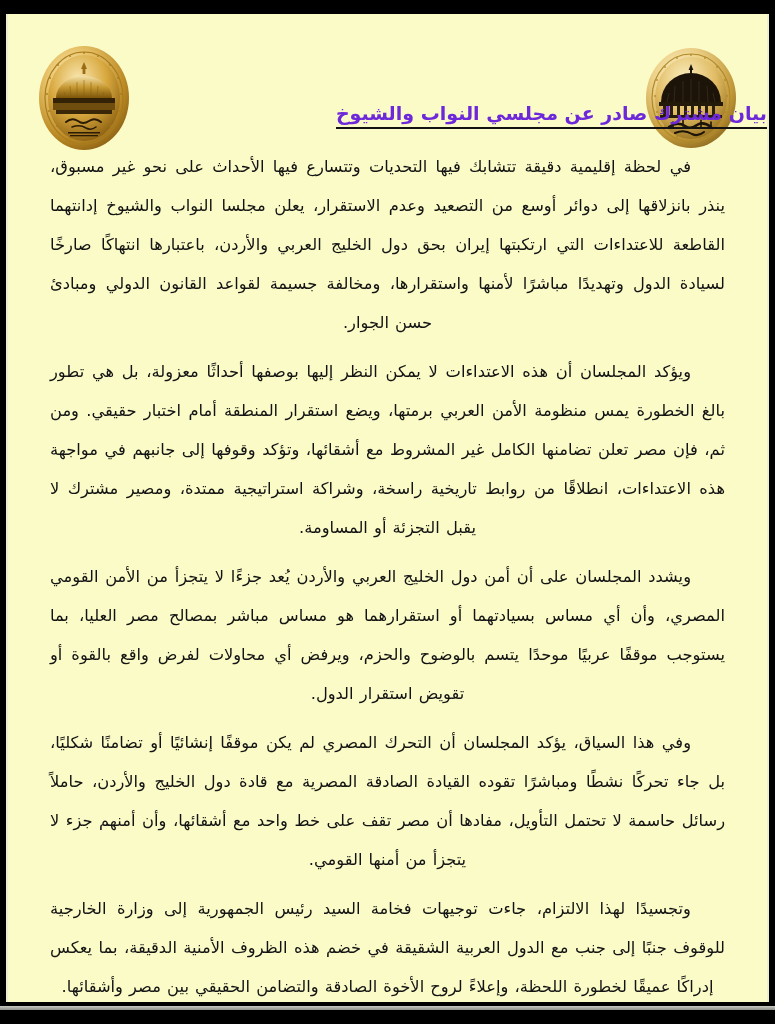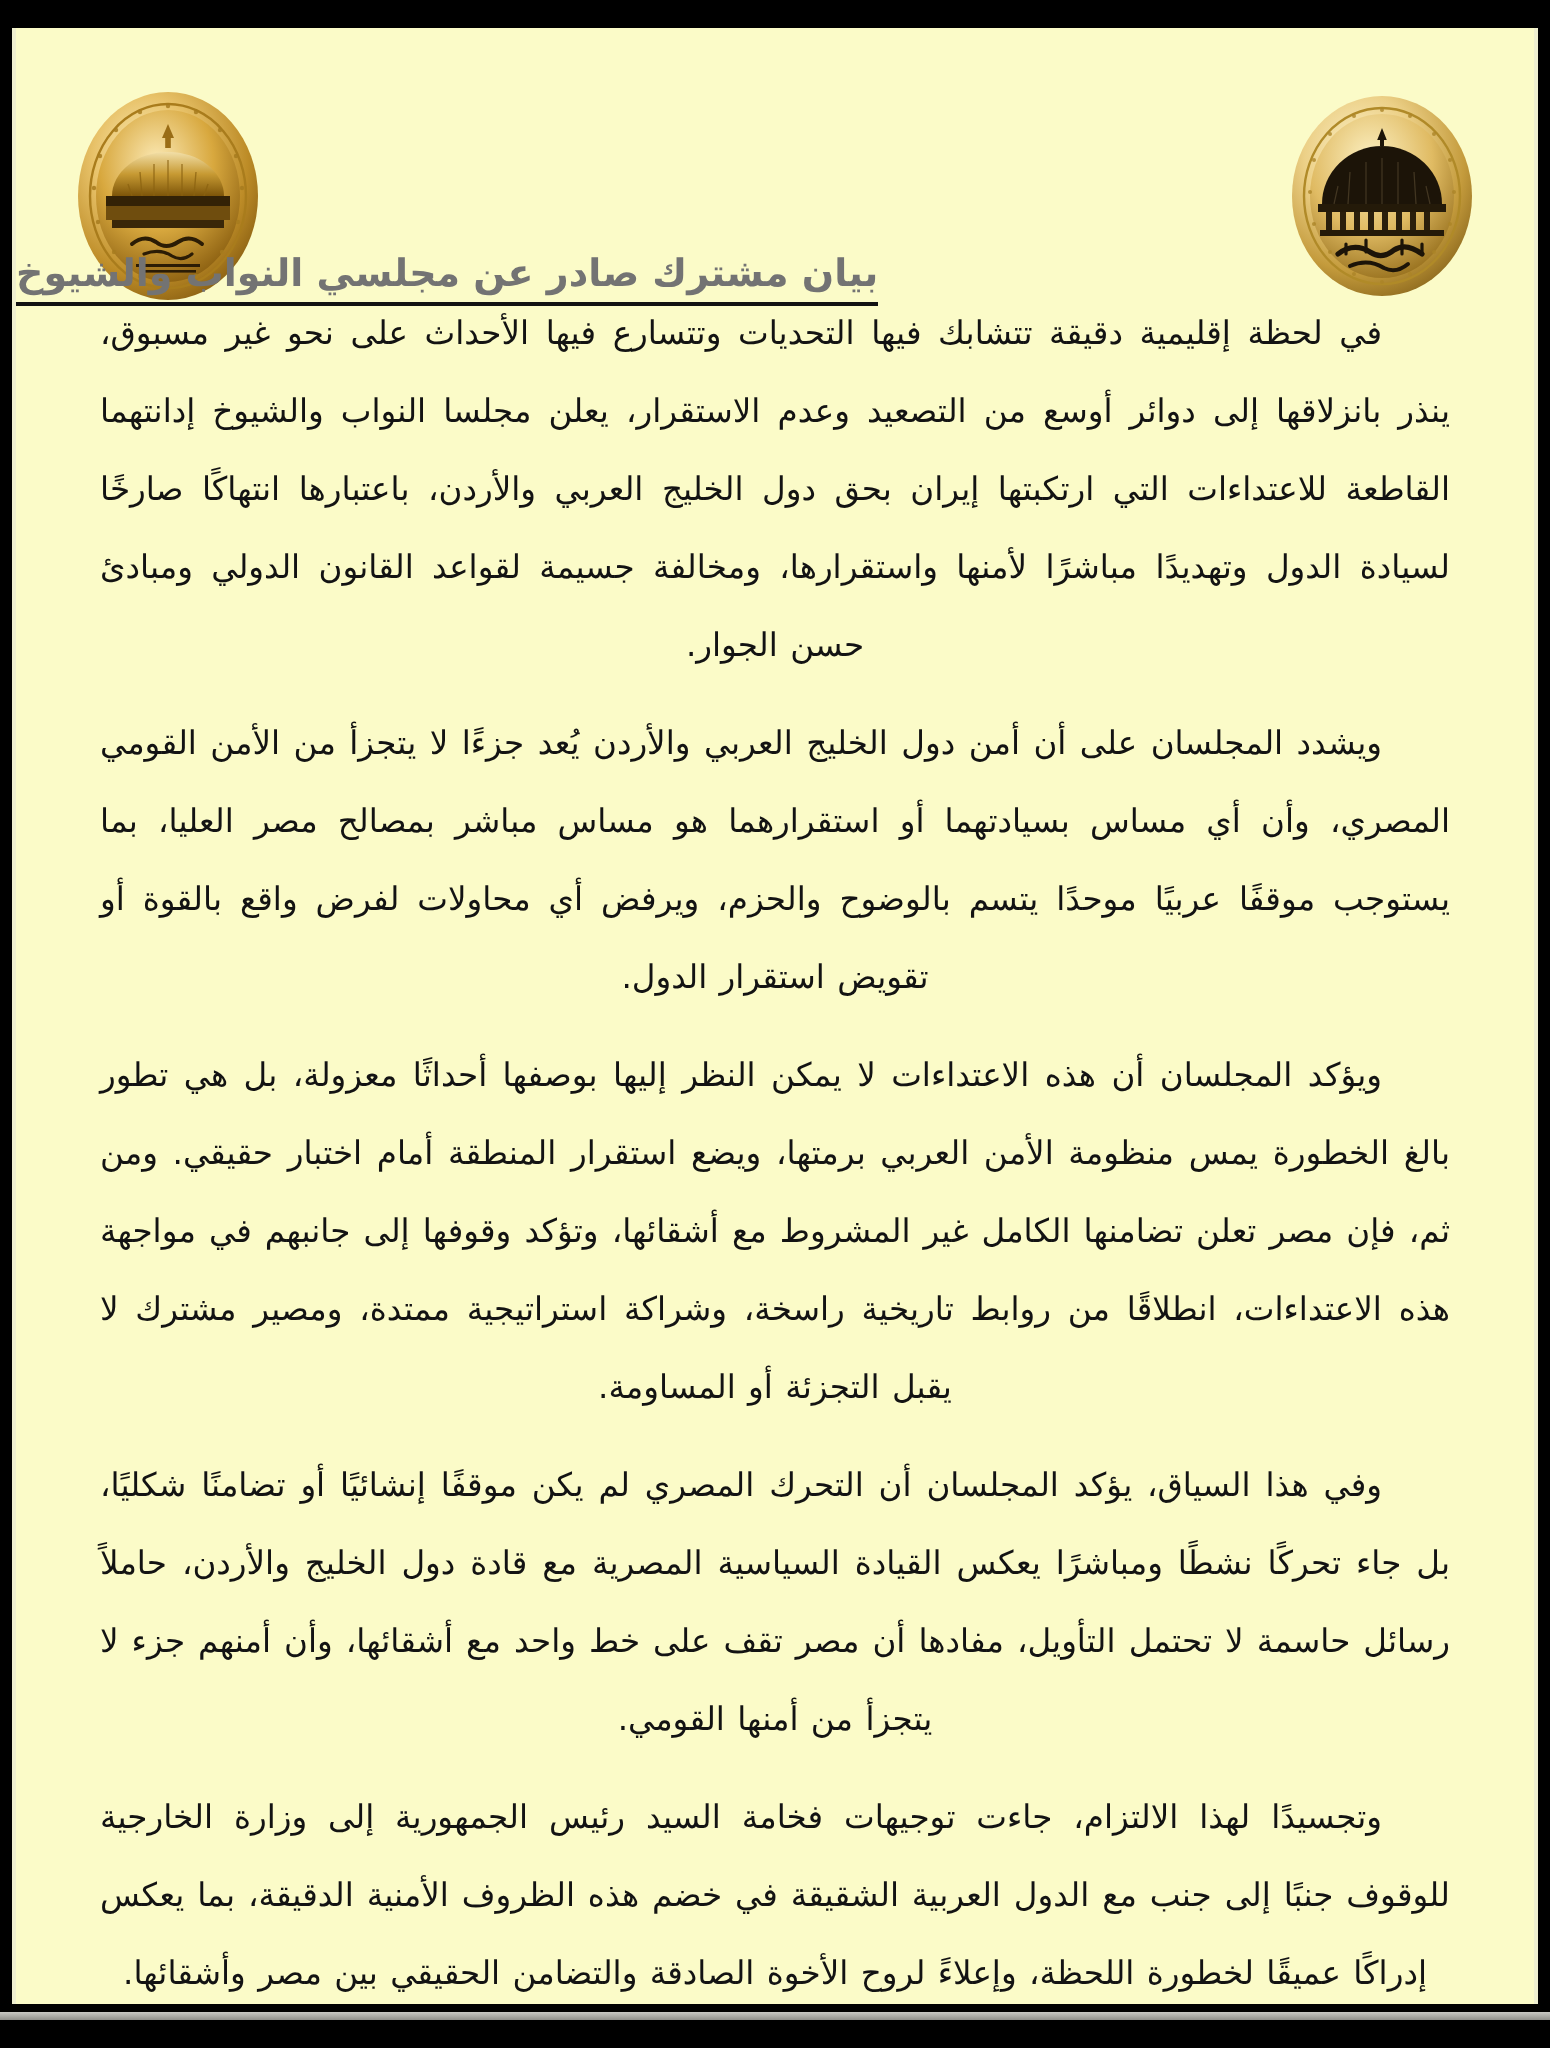--- a/index.html
+++ b/index.html
@@ -63,13 +63,13 @@
   
   #title {
     position: absolute;
-    top: 112px;
+    top: 88px;
     left: 0;
     right: 0;
-    text-align: left;
+    text-align: right;
     font-size: 19px;
     font-weight: bold;
-    color: #737373;
+    color: #6d28d9;
     letter-spacing: 0px;
     line-height: 1.2;
   }

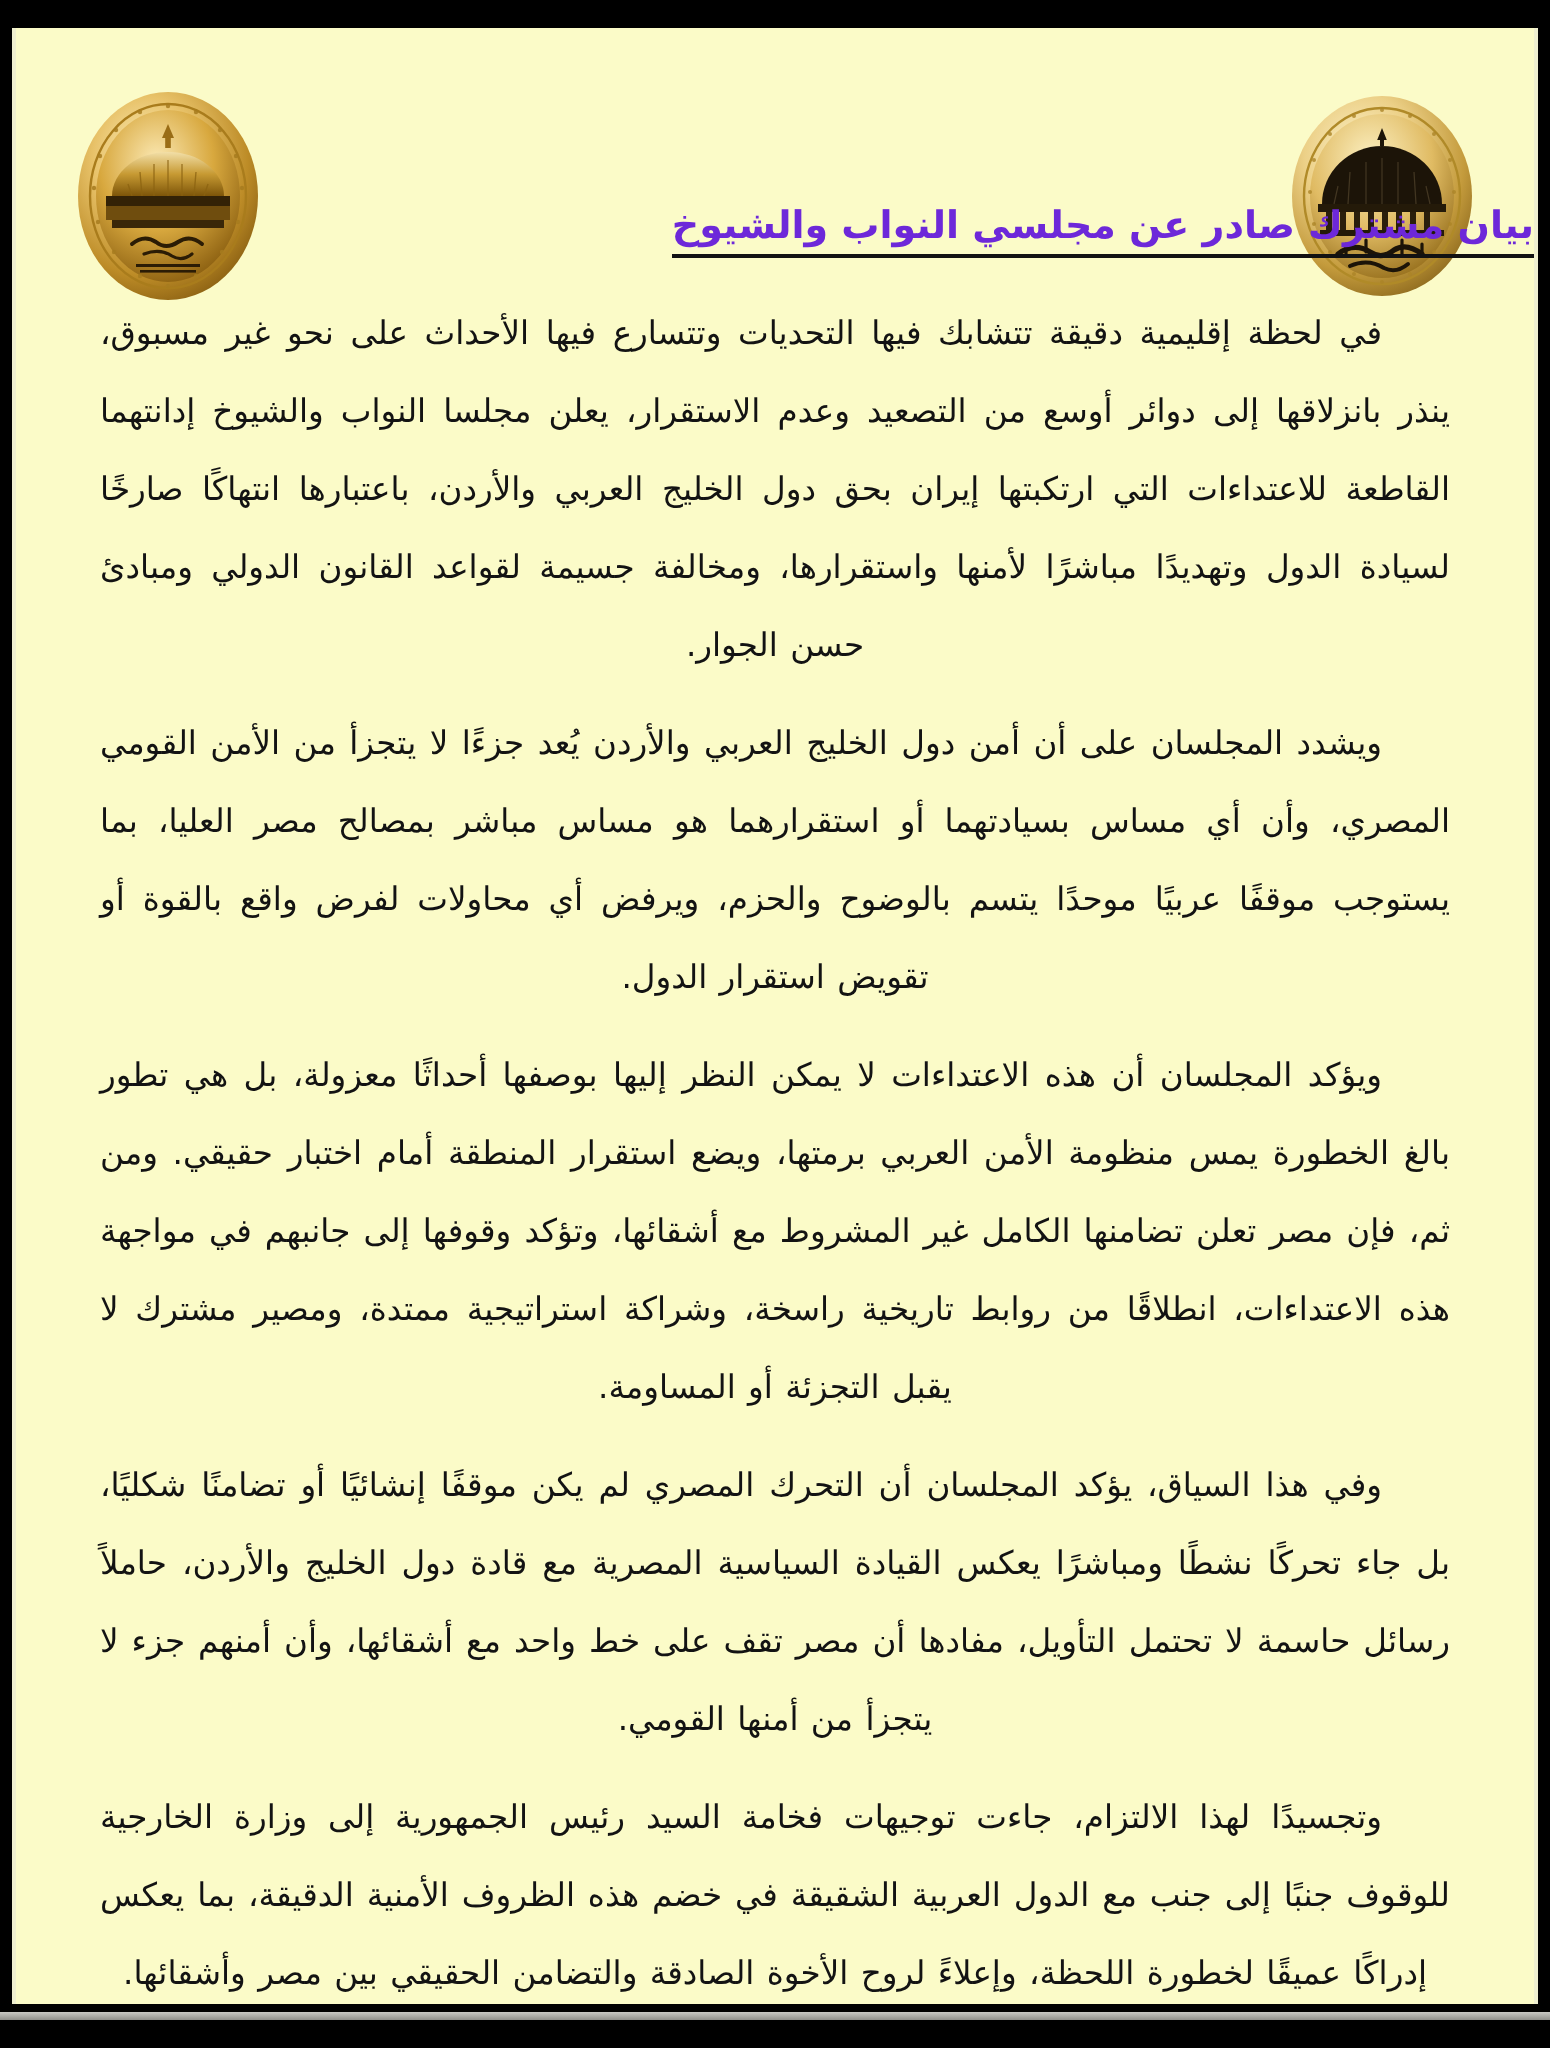--- a/index.html
+++ b/index.html
@@ -254,8 +254,8 @@
 
     <div id="body-text">
       <p>في لحظة إقليمية دقيقة تتشابك فيها التحديات وتتسارع فيها الأحداث على نحو غير مسبوق، ينذر بانزلاقها إلى دوائر أوسع من التصعيد وعدم الاستقرار، يعلن مجلسا النواب والشيوخ إدانتهما القاطعة للاعتداءات التي ارتكبتها إيران بحق دول الخليج العربي والأردن، باعتبارها انتهاكًا صارخًا لسيادة الدول وتهديدًا مباشرًا لأمنها واستقرارها، ومخالفة جسيمة لقواعد القانون الدولي ومبادئ حسن الجوار.</p>
+      <p>ويؤكد المجلسان أن هذه الاعتداءات لا يمكن النظر إليها بوصفها أحداثًا معزولة، بل هي تطور بالغ الخطورة يمس منظومة الأمن العربي برمتها، ويضع استقرار المنطقة أمام اختبار حقيقي. ومن ثم، فإن مصر تعلن تضامنها الكامل غير المشروط مع أشقائها، وتؤكد وقوفها إلى جانبهم في مواجهة هذه الاعتداءات، انطلاقًا من روابط تاريخية راسخة، وشراكة استراتيجية ممتدة، ومصير مشترك لا يقبل التجزئة أو المساومة.</p>
       <p>ويشدد المجلسان على أن أمن دول الخليج العربي والأردن يُعد جزءًا لا يتجزأ من الأمن القومي المصري، وأن أي مساس بسيادتهما أو استقرارهما هو مساس مباشر بمصالح مصر العليا، بما يستوجب موقفًا عربيًا موحدًا يتسم بالوضوح والحزم، ويرفض أي محاولات لفرض واقع بالقوة أو تقويض استقرار الدول.</p>
-      <p>ويؤكد المجلسان أن هذه الاعتداءات لا يمكن النظر إليها بوصفها أحداثًا معزولة، بل هي تطور بالغ الخطورة يمس منظومة الأمن العربي برمتها، ويضع استقرار المنطقة أمام اختبار حقيقي. ومن ثم، فإن مصر تعلن تضامنها الكامل غير المشروط مع أشقائها، وتؤكد وقوفها إلى جانبهم في مواجهة هذه الاعتداءات، انطلاقًا من روابط تاريخية راسخة، وشراكة استراتيجية ممتدة، ومصير مشترك لا يقبل التجزئة أو المساومة.</p>
       <p>وفي هذا السياق، يؤكد المجلسان أن التحرك المصري لم يكن موقفًا إنشائيًا أو تضامنًا شكليًا، بل جاء تحركًا نشطًا ومباشرًا يعكس القيادة السياسية المصرية مع قادة دول الخليج والأردن، حاملاً رسائل حاسمة لا تحتمل التأويل، مفادها أن مصر تقف على خط واحد مع أشقائها، وأن أمنهم جزء لا يتجزأ من أمنها القومي.</p>
       <p>وتجسيدًا لهذا الالتزام، جاءت توجيهات فخامة السيد رئيس الجمهورية إلى وزارة الخارجية للوقوف جنبًا إلى جنب مع الدول العربية الشقيقة في خضم هذه الظروف الأمنية الدقيقة، بما يعكس إدراكًا عميقًا لخطورة اللحظة، وإعلاءً لروح الأخوة الصادقة والتضامن الحقيقي بين مصر وأشقائها.</p>
     </div>

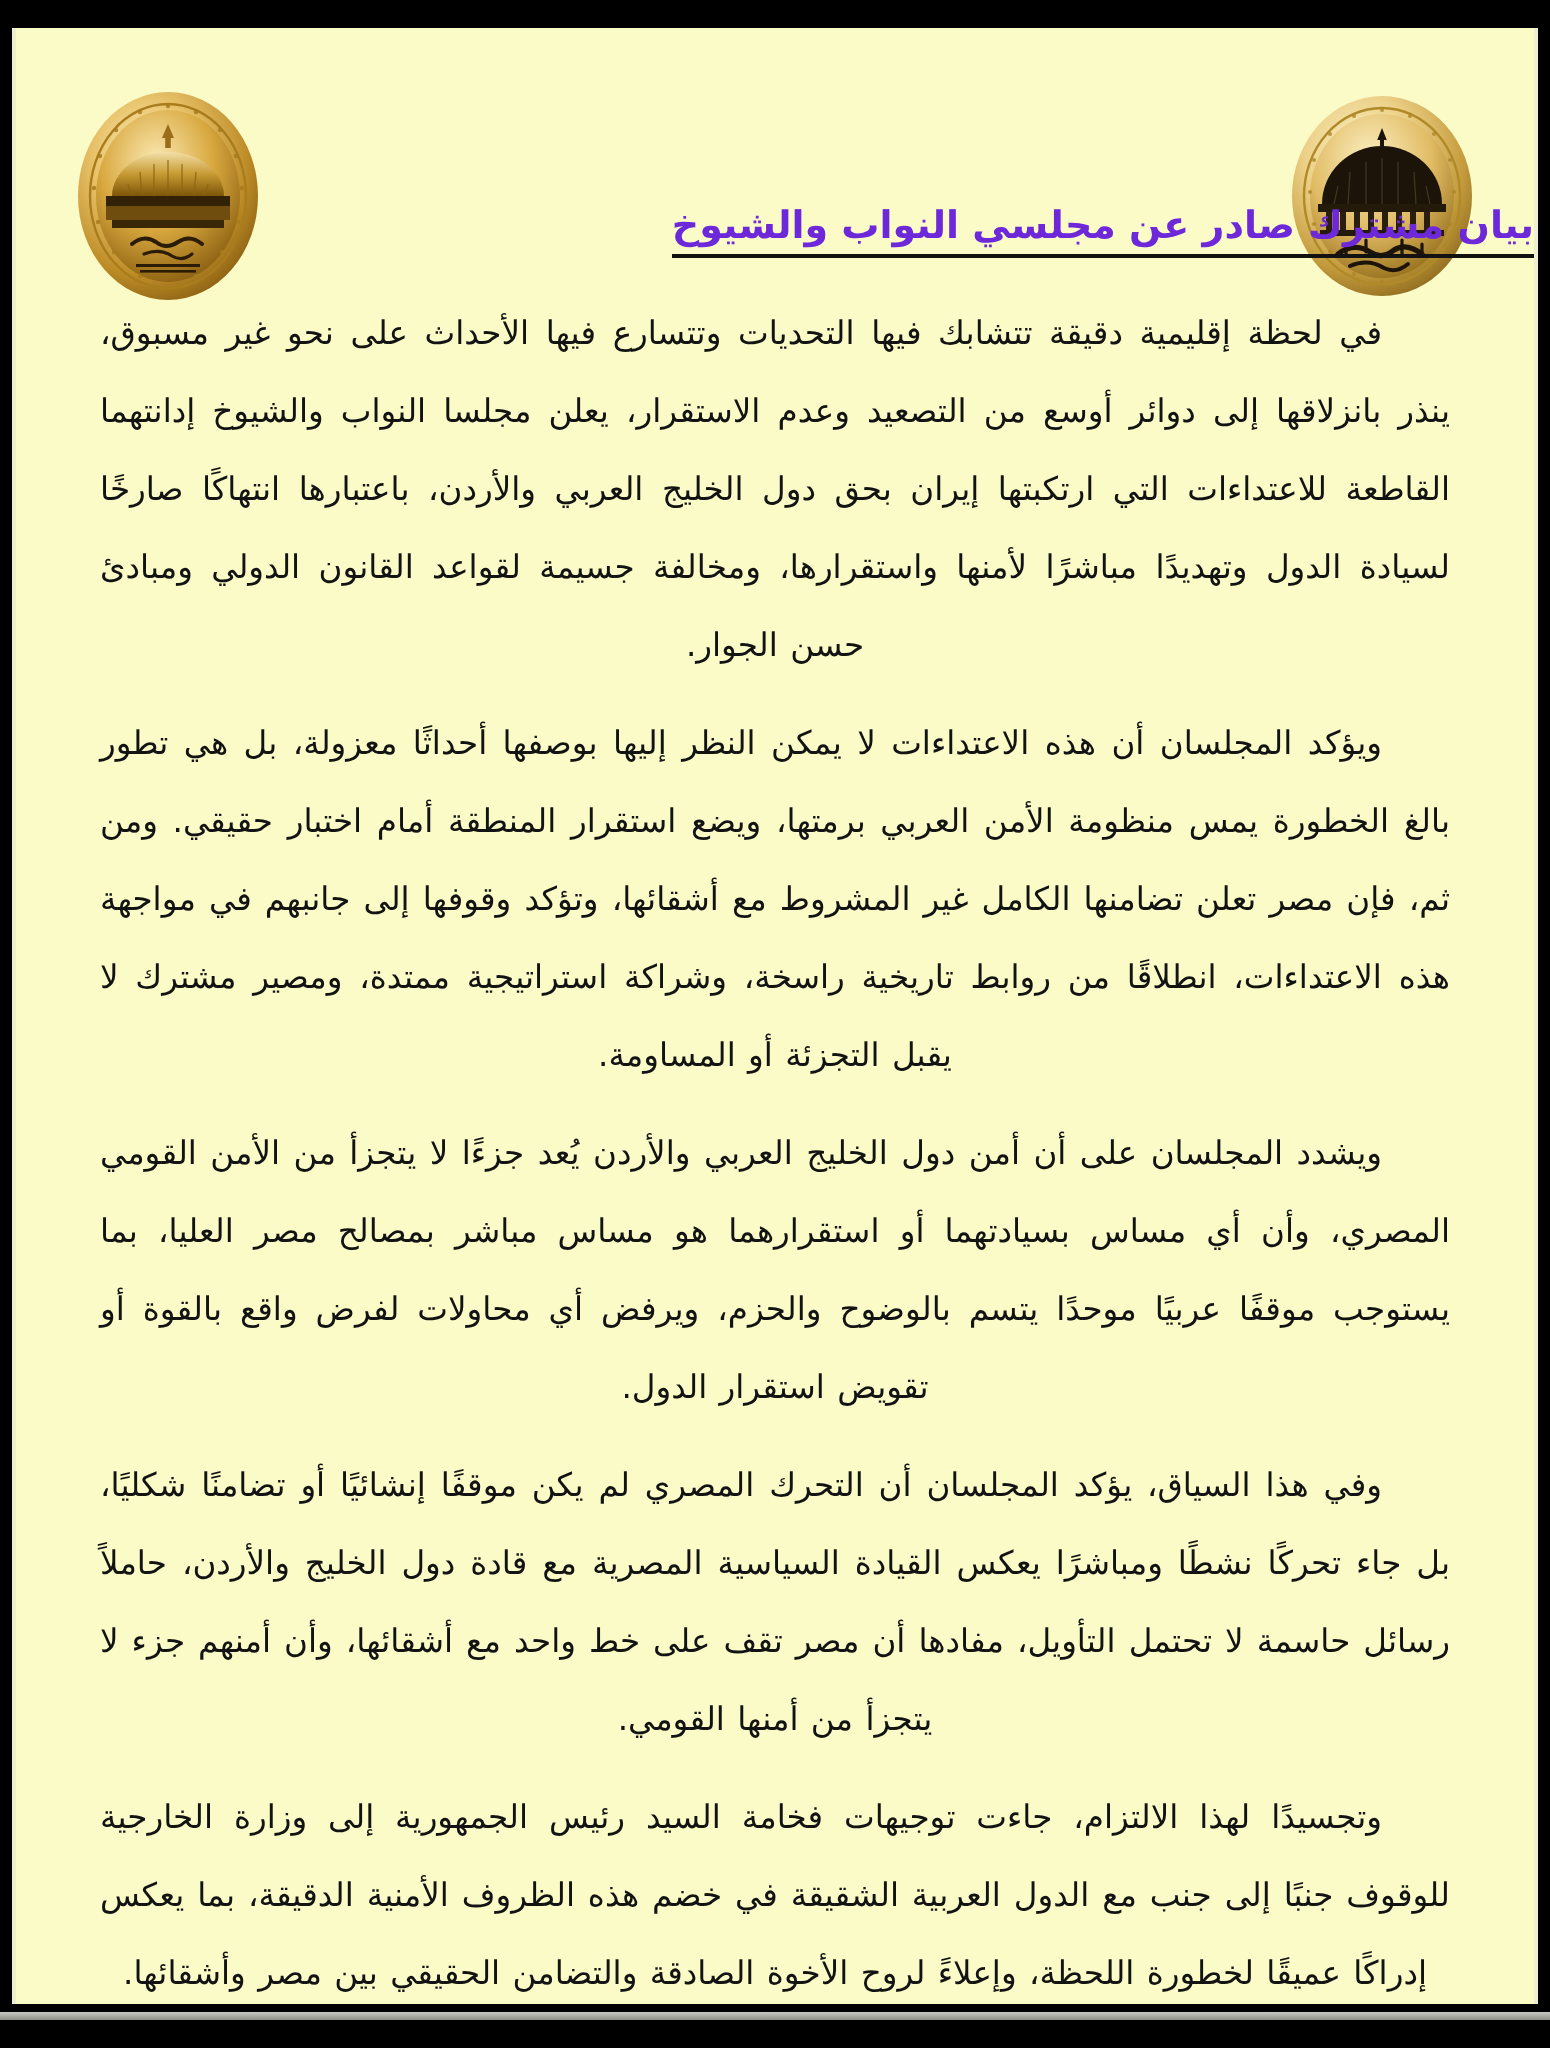--- a/index.html
+++ b/index.html
@@ -256,7 +256,7 @@
       <p>في لحظة إقليمية دقيقة تتشابك فيها التحديات وتتسارع فيها الأحداث على نحو غير مسبوق، ينذر بانزلاقها إلى دوائر أوسع من التصعيد وعدم الاستقرار، يعلن مجلسا النواب والشيوخ إدانتهما القاطعة للاعتداءات التي ارتكبتها إيران بحق دول الخليج العربي والأردن، باعتبارها انتهاكًا صارخًا لسيادة الدول وتهديدًا مباشرًا لأمنها واستقرارها، ومخالفة جسيمة لقواعد القانون الدولي ومبادئ حسن الجوار.</p>
       <p>ويؤكد المجلسان أن هذه الاعتداءات لا يمكن النظر إليها بوصفها أحداثًا معزولة، بل هي تطور بالغ الخطورة يمس منظومة الأمن العربي برمتها، ويضع استقرار المنطقة أمام اختبار حقيقي. ومن ثم، فإن مصر تعلن تضامنها الكامل غير المشروط مع أشقائها، وتؤكد وقوفها إلى جانبهم في مواجهة هذه الاعتداءات، انطلاقًا من روابط تاريخية راسخة، وشراكة استراتيجية ممتدة، ومصير مشترك لا يقبل التجزئة أو المساومة.</p>
       <p>ويشدد المجلسان على أن أمن دول الخليج العربي والأردن يُعد جزءًا لا يتجزأ من الأمن القومي المصري، وأن أي مساس بسيادتهما أو استقرارهما هو مساس مباشر بمصالح مصر العليا، بما يستوجب موقفًا عربيًا موحدًا يتسم بالوضوح والحزم، ويرفض أي محاولات لفرض واقع بالقوة أو تقويض استقرار الدول.</p>
-      <p>وفي هذا السياق، يؤكد المجلسان أن التحرك المصري لم يكن موقفًا إنشائيًا أو تضامنًا شكليًا، بل جاء تحركًا نشطًا ومباشرًا يعكس القيادة السياسية المصرية مع قادة دول الخليج والأردن، حاملاً رسائل حاسمة لا تحتمل التأويل، مفادها أن مصر تقف على خط واحد مع أشقائها، وأن أمنهم جزء لا يتجزأ من أمنها القومي.</p>
+      <p>وفي هذا السياق، يؤكد المجلسان أن التحرك المصري لم يكن موقفًا إنشائيًا أو تضامنًا شكليًا، بل جاء تحركًا نشطًا ومباشرًا تقوده القيادة الصادقة المصرية مع قادة دول الخليج والأردن، حاملاً رسائل حاسمة لا تحتمل التأويل، مفادها أن مصر تقف على خط واحد مع أشقائها، وأن أمنهم جزء لا يتجزأ من أمنها القومي.</p>
       <p>وتجسيدًا لهذا الالتزام، جاءت توجيهات فخامة السيد رئيس الجمهورية إلى وزارة الخارجية للوقوف جنبًا إلى جنب مع الدول العربية الشقيقة في خضم هذه الظروف الأمنية الدقيقة، بما يعكس إدراكًا عميقًا لخطورة اللحظة، وإعلاءً لروح الأخوة الصادقة والتضامن الحقيقي بين مصر وأشقائها.</p>
     </div>
 

